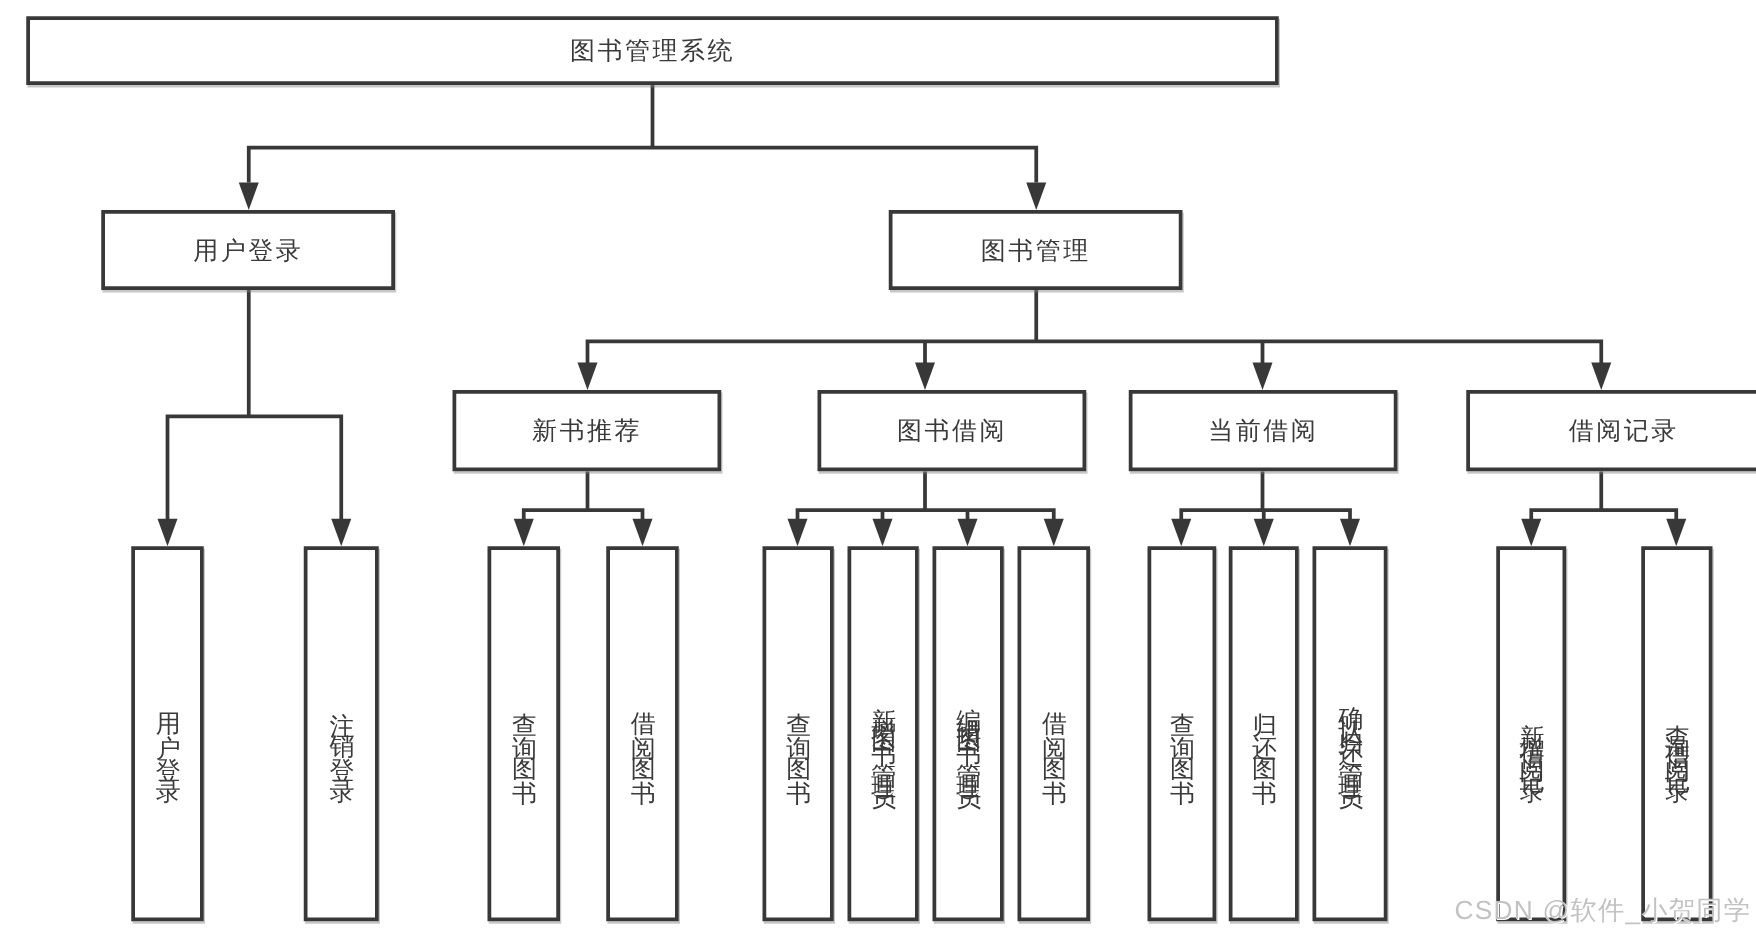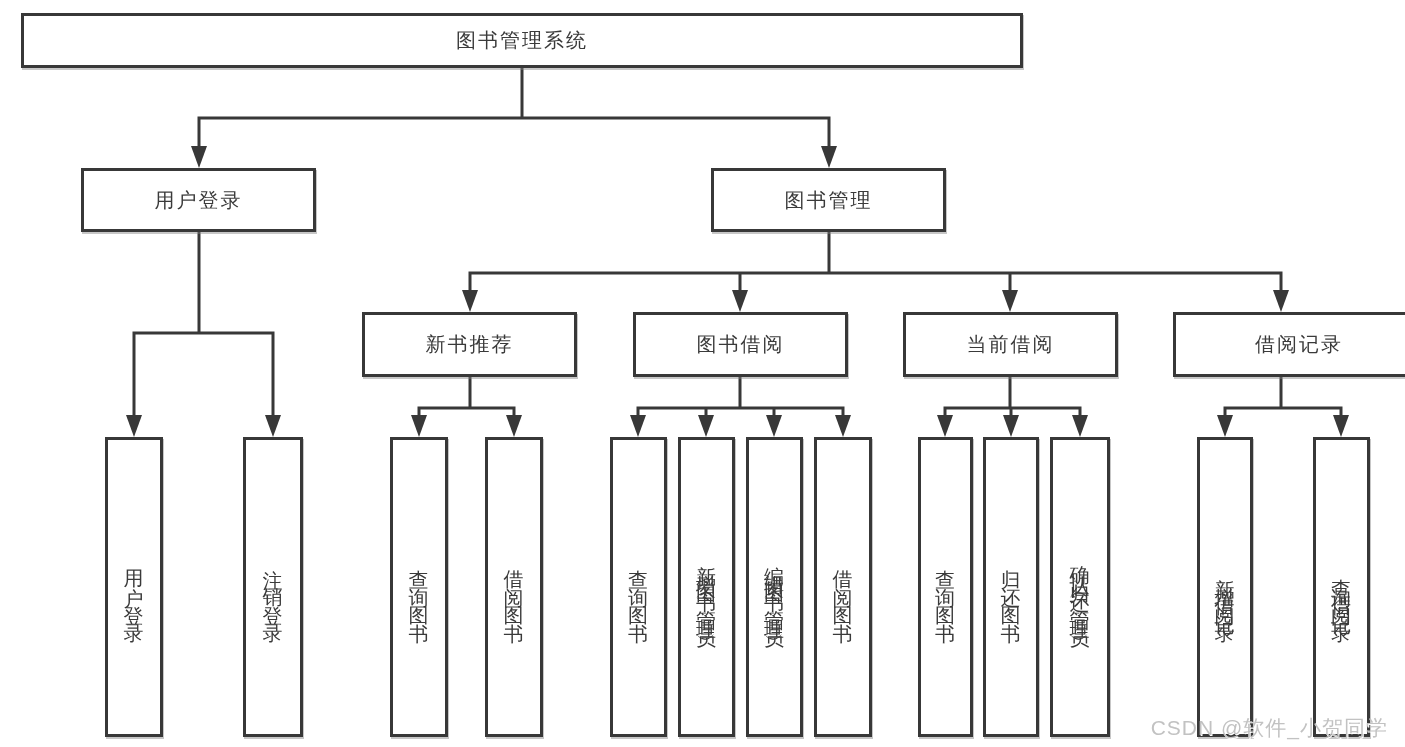--- a/index.html
+++ b/index.html
@@ -80,7 +80,7 @@
   <div class="box" style="left:362px;top:312px;width:215px;height:65px;">新书推荐</div>
 
   <div class="box" style="left:711px;top:168px;width:235px;height:64px;">图书管理</div>
-  <div class="box" style="left:633px;top:312px;width:215px;height:65px;">图书借阅</div>
+  <div class="box" style="left:654px;top:312px;width:215px;height:65px;">图书借阅</div>
   <div class="box" style="left:903px;top:312px;width:215px;height:65px;text-align:center;">当前借阅</div>
   <div class="box" style="left:1173px;top:312px;width:252px;height:65px;">借阅记录</div>
 

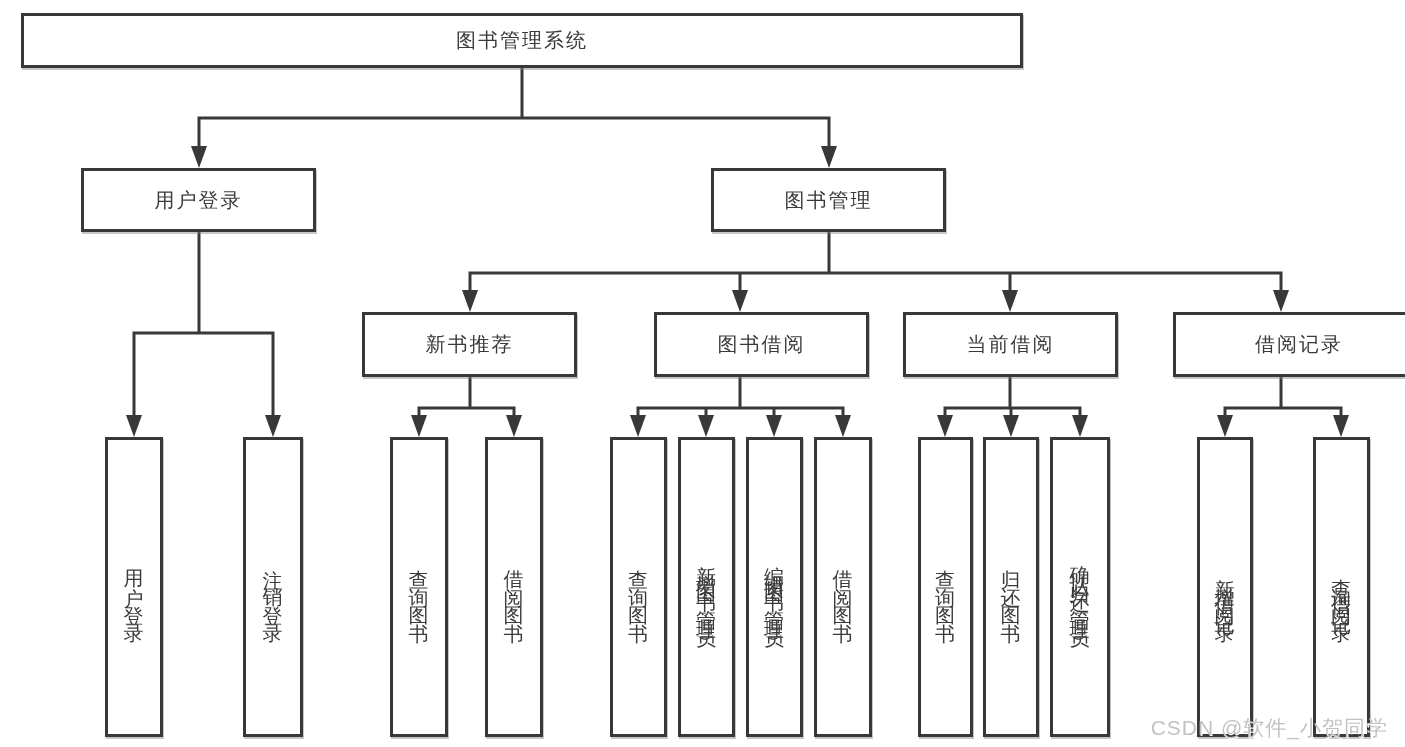--- a/index.html
+++ b/index.html
@@ -21,7 +21,7 @@
   }
   .v.long{letter-spacing:9px;}
   #watermark{
-    position:absolute;right:17px;bottom:5px;
+    position:absolute;right:4px;bottom:5px;
     font-size:21px;color:#c2c2c2;letter-spacing:1px;
     text-shadow:1px 1px 0 #ffffff;
   }

